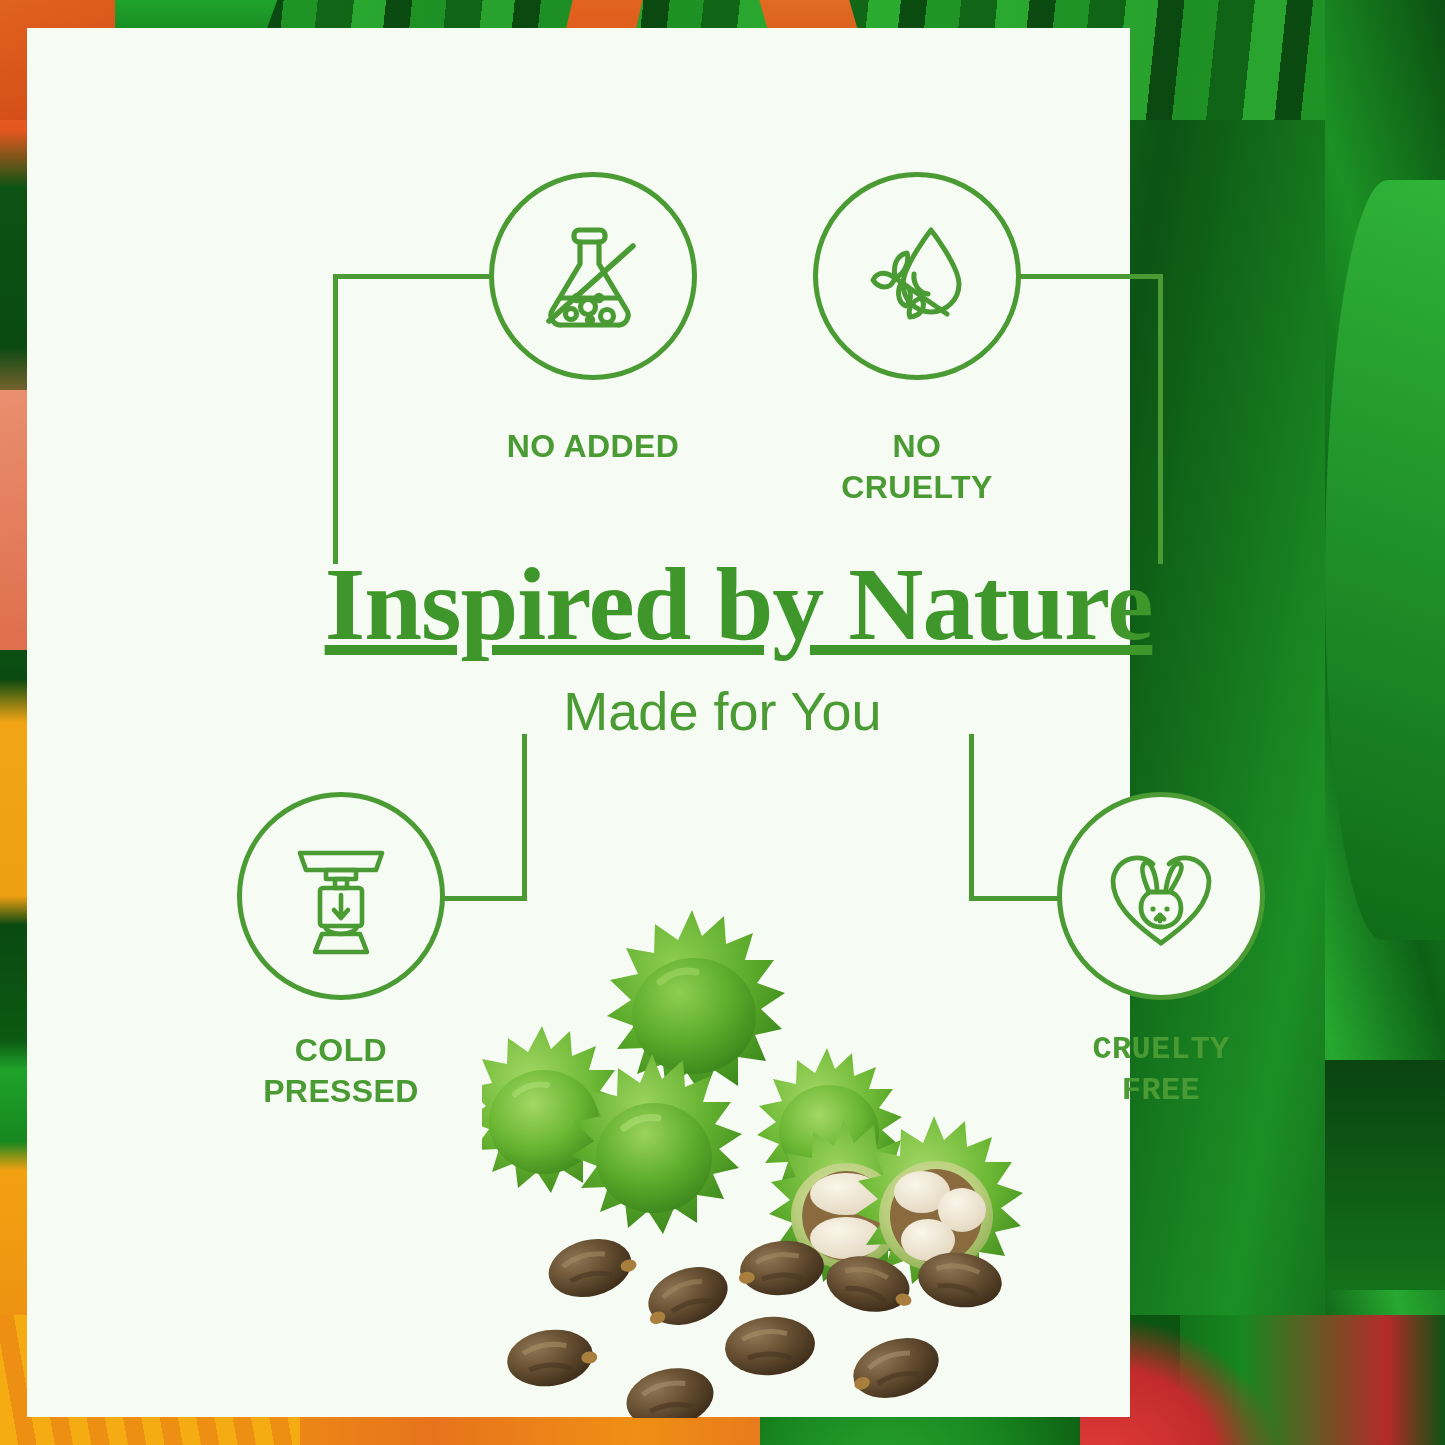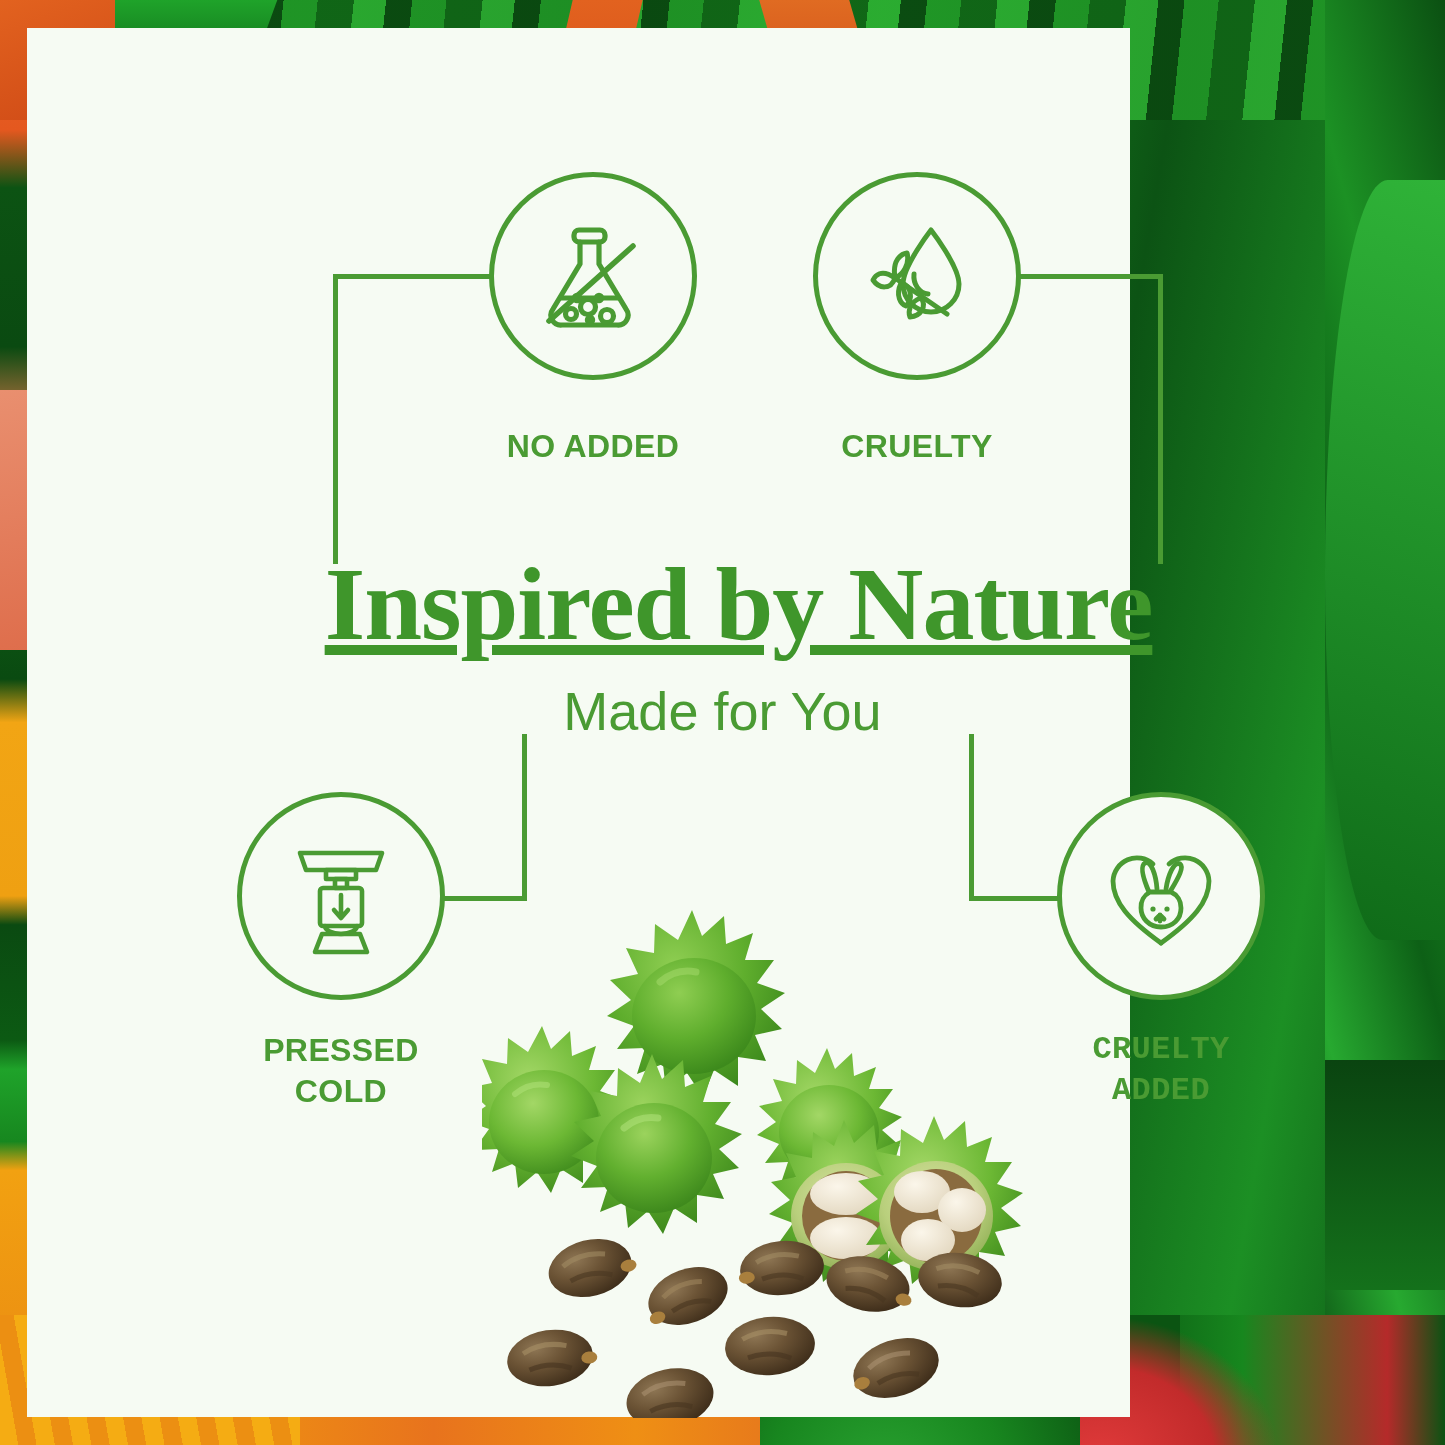--- a/index.html
+++ b/index.html
@@ -169,6 +169,7 @@
       </span>
     </div>
     <div class="blabel" id="label-fillers">
+      <div>NO</div>
       <div>CRUELTY</div>
     </div>
 

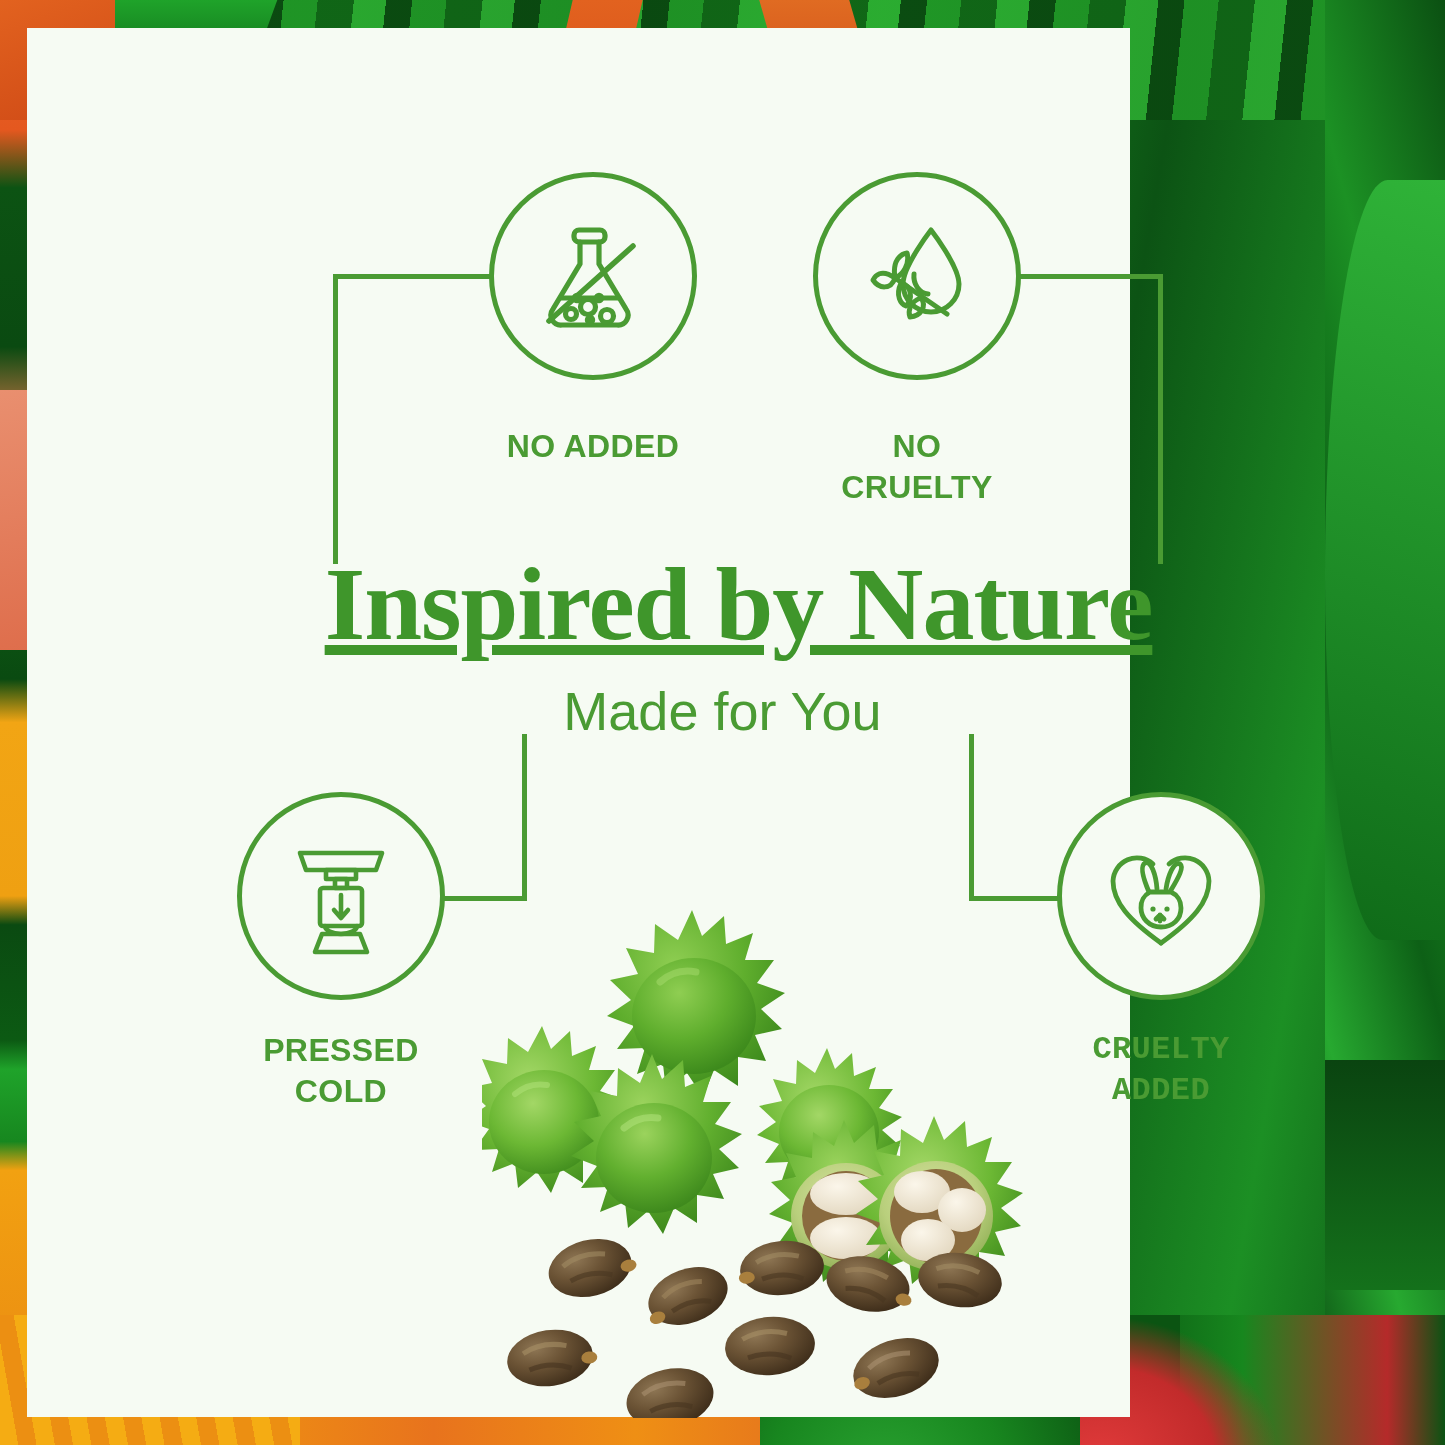--- a/index.html
+++ b/index.html
@@ -187,8 +187,8 @@
       </span>
     </div>
     <div class="blabel" id="label-cold">
+      <div>COLD</div>
       <div>PRESSED</div>
-      <div>COLD</div>
     </div>
 
     <div class="badge" id="badge-cruelty">

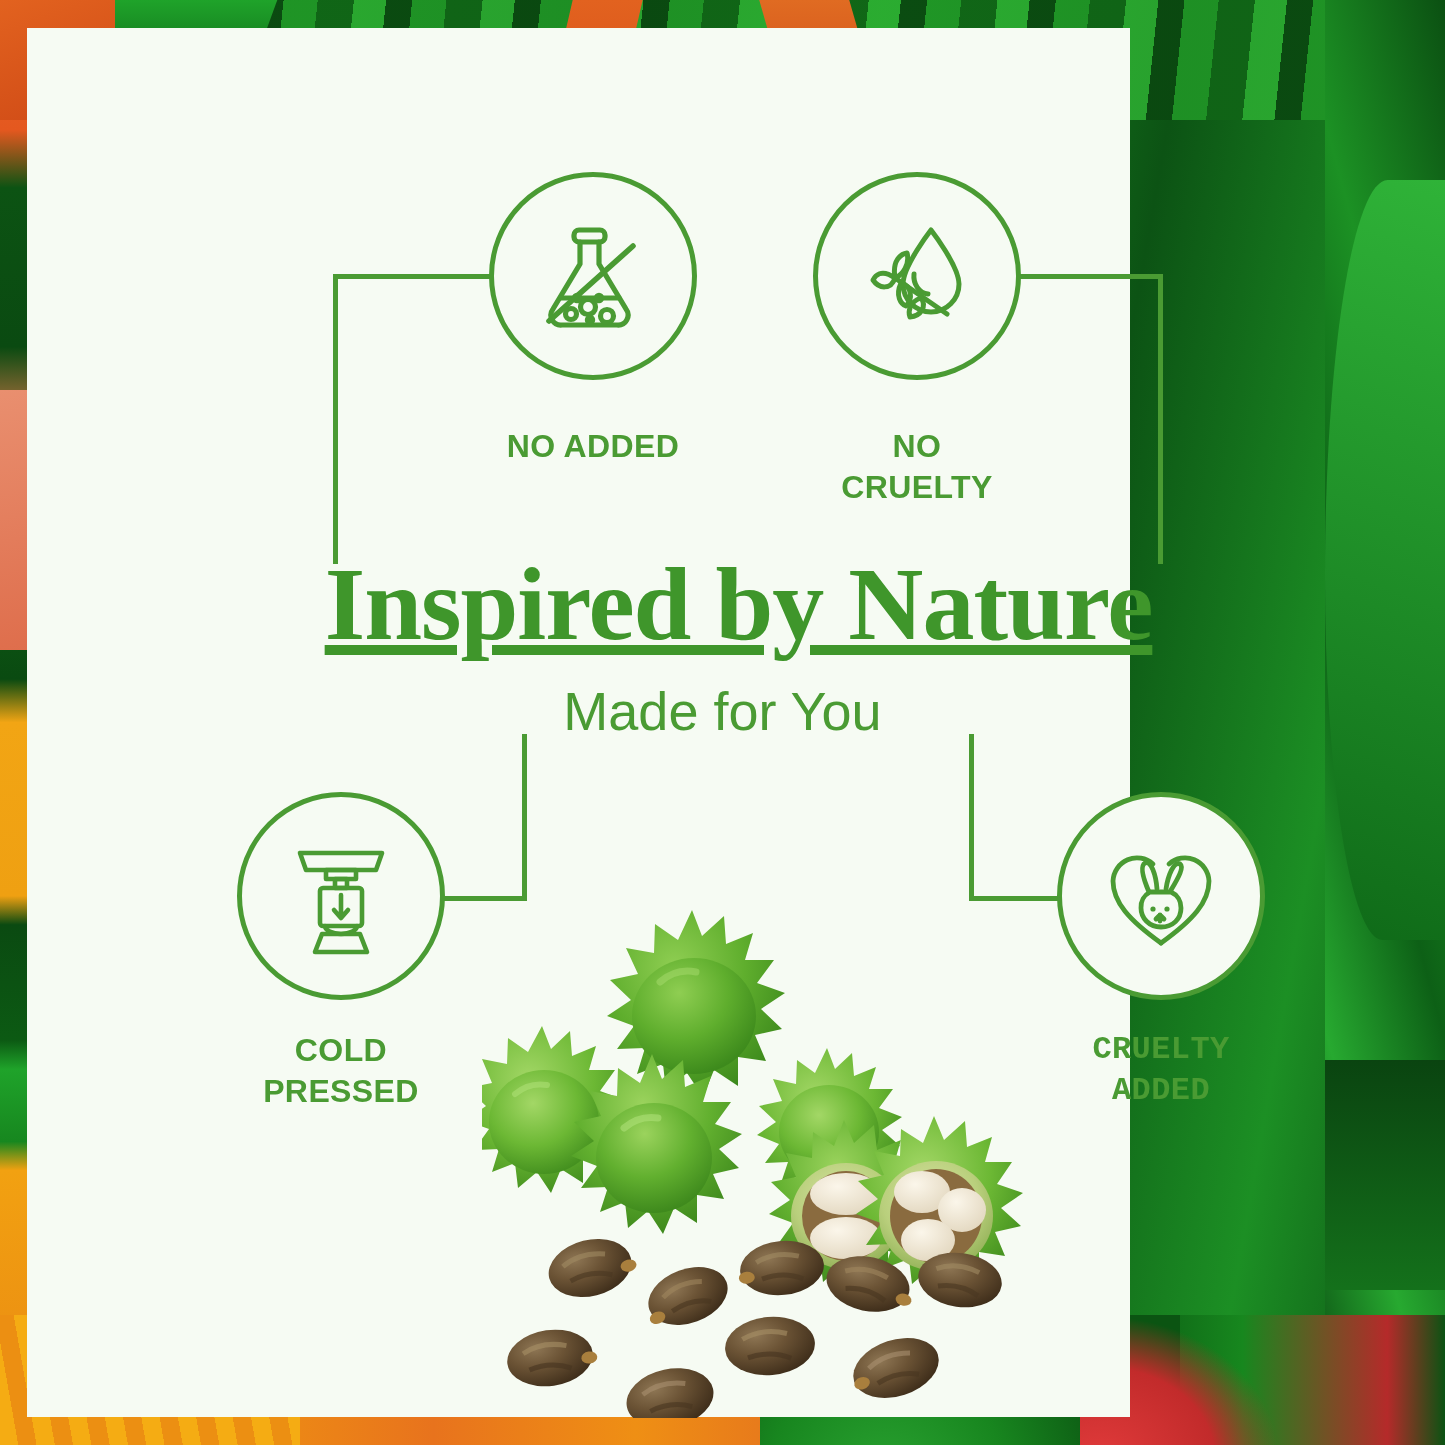--- a/index.html
+++ b/index.html
@@ -207,7 +207,7 @@
     </div>
     <div class="blabel" id="label-cruelty">
       <div>CRUELTY</div>
-      <div>ADDED</div>
+      <div>FREE</div>
     </div>
 
     <div id="plant">

